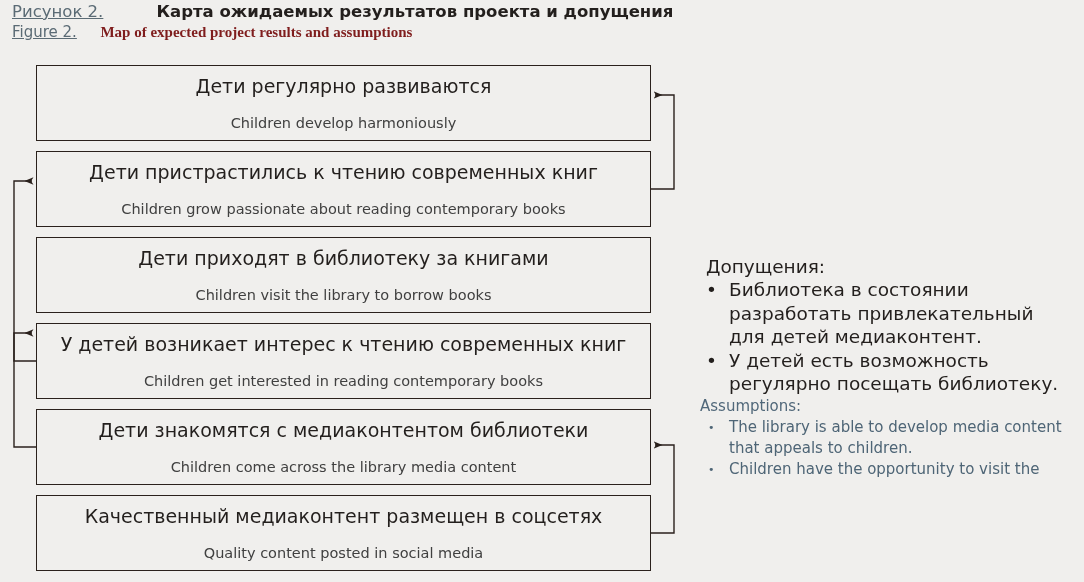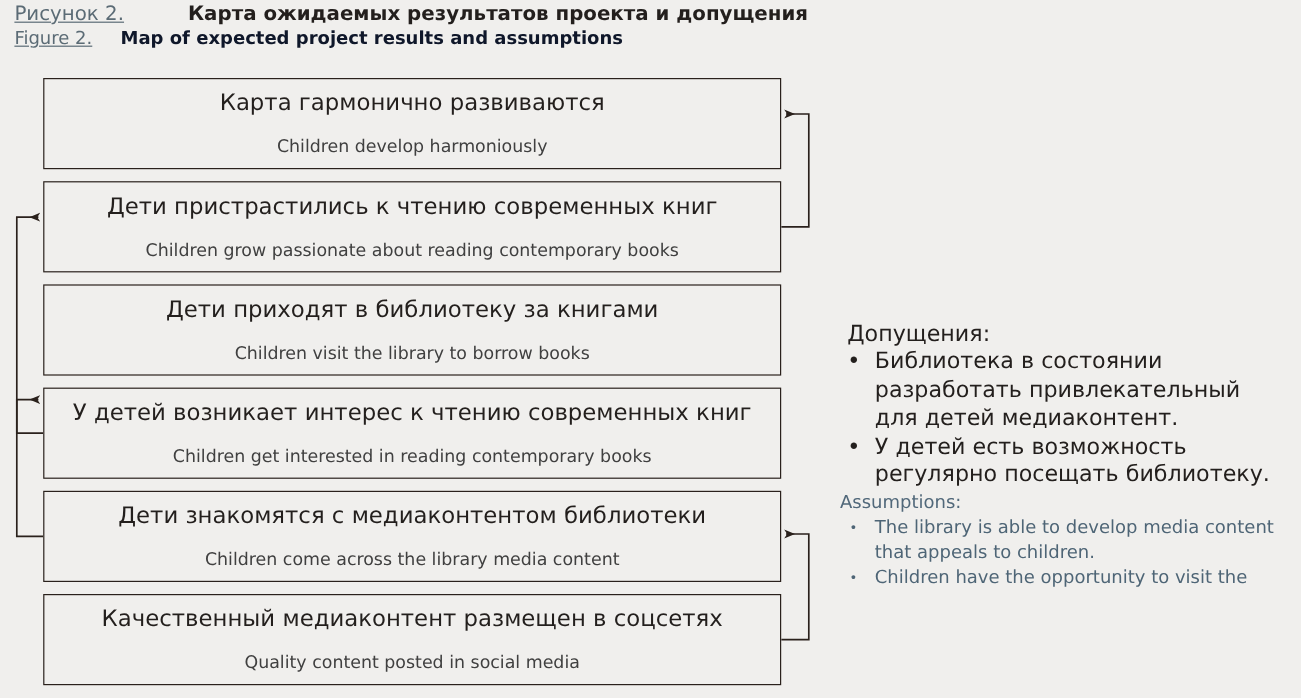--- a/index.html
+++ b/index.html
@@ -40,8 +40,9 @@
     margin-left: 48px;
   }
   .cap-title-en {
-    color: #0f172a;
+    color: #7f1d1d;
     font-weight: bold;
+    font-family: Liberation Serif, serif;
   }
   .cap-gap { display: inline-block; width: 14px; }
 

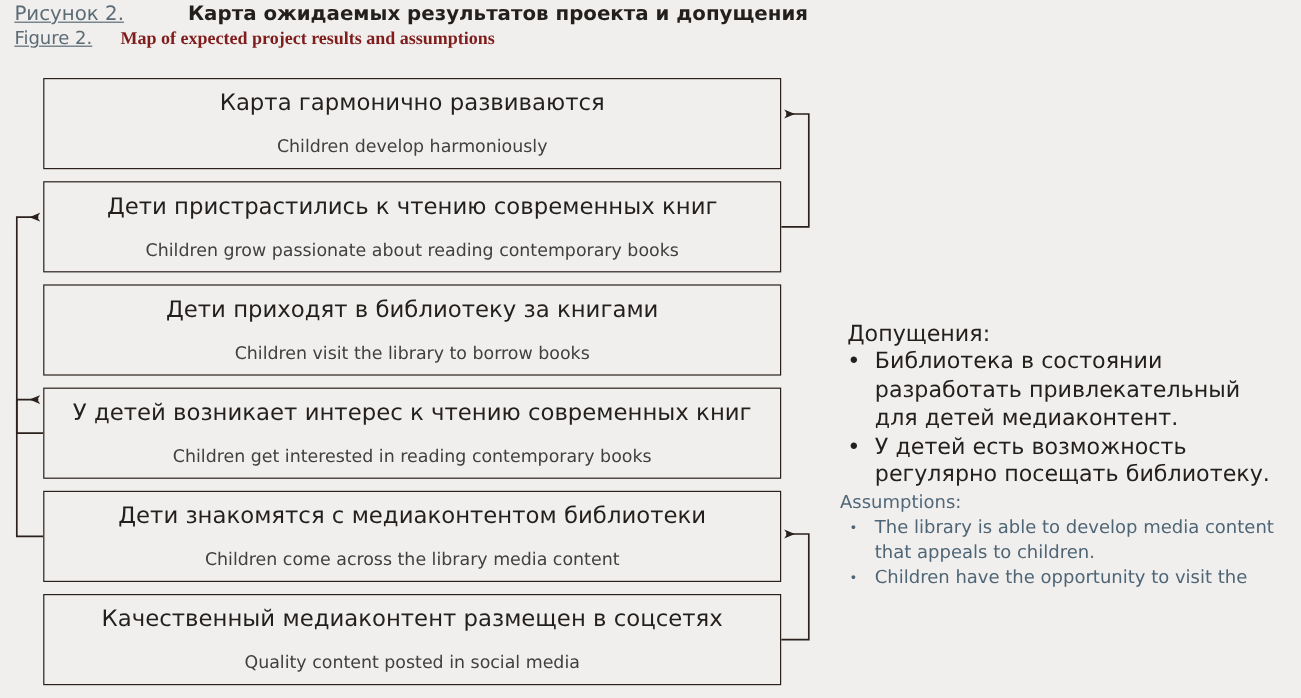--- a/index.html
+++ b/index.html
@@ -184,7 +184,7 @@
   </svg>
 
   <div class="box" style="top:10px">
-    <div class="box-ru">Карта гармонично развиваются</div>
+    <div class="box-ru">Дети регулярно развиваются</div>
     <div class="box-en">Children develop harmoniously</div>
   </div>
 

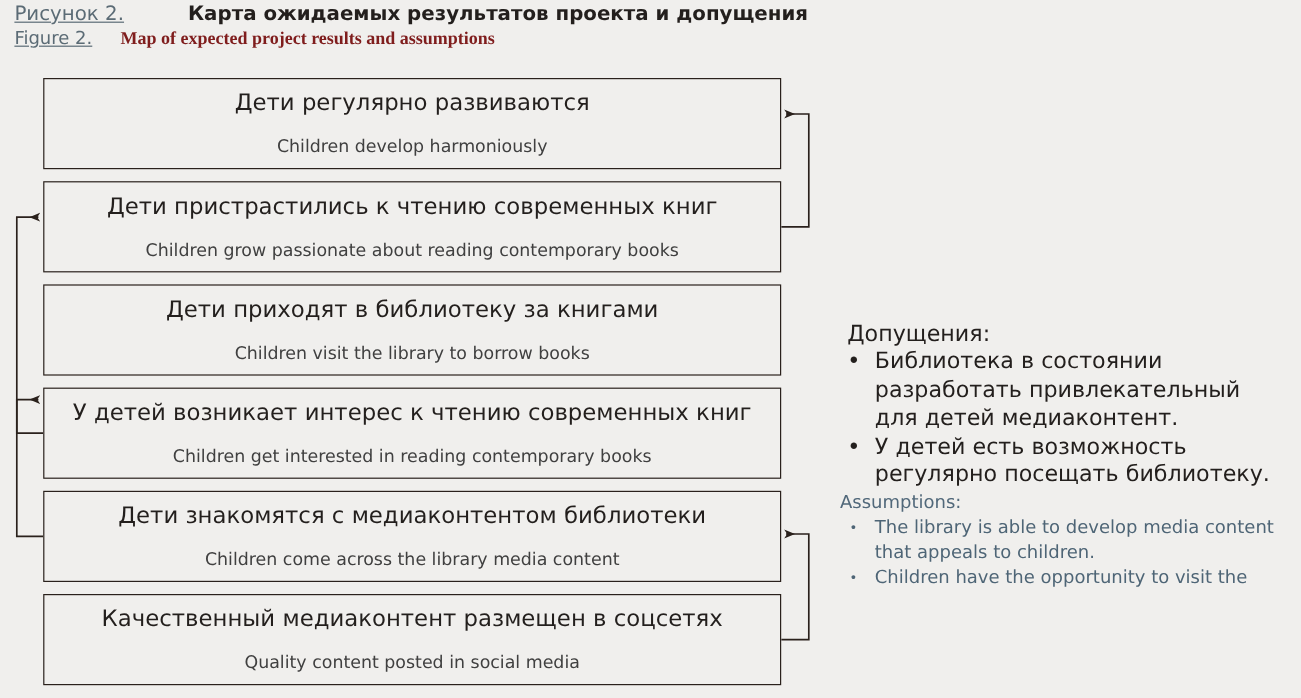--- a/index.html
+++ b/index.html
@@ -104,7 +104,6 @@
     font-size: 18.5px;
     line-height: 23px;
     padding-left: 8px;
-    margin-top: 12px;
   }
   .as-head-en {
     color: #51687a;

